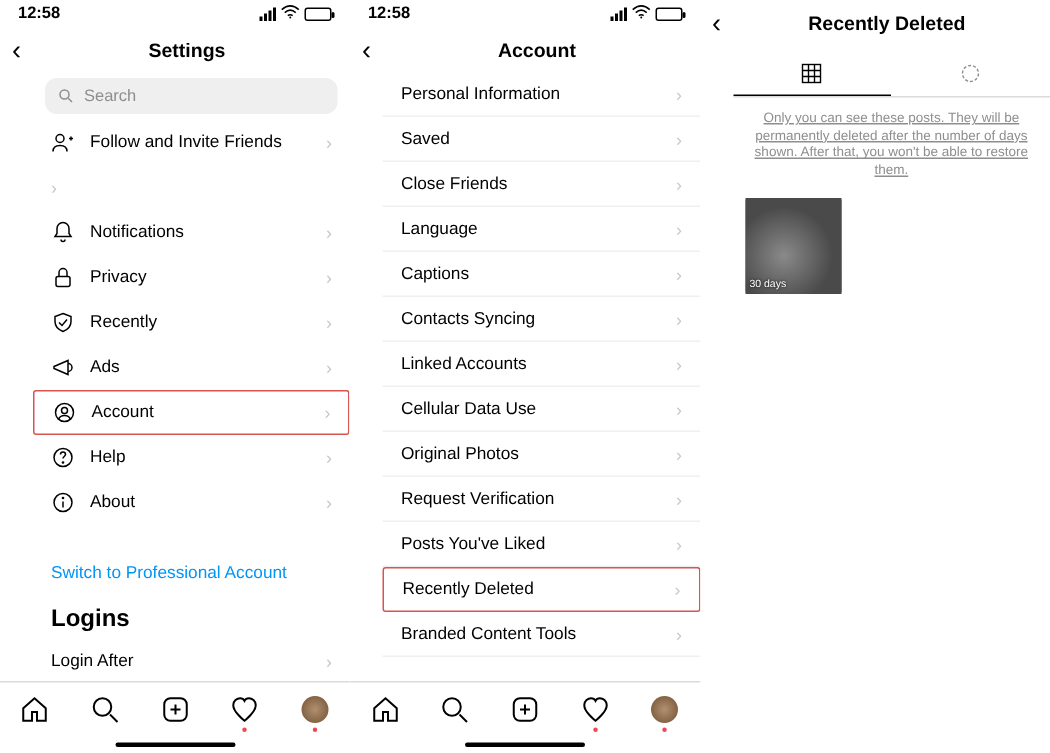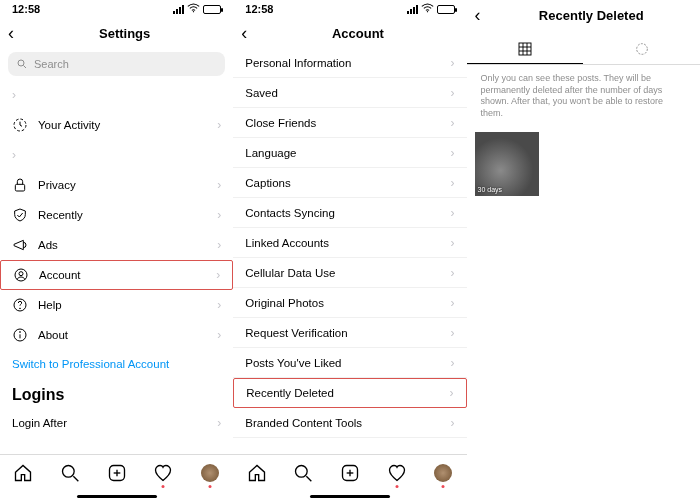--- a/index.html
+++ b/index.html
@@ -20,7 +20,7 @@
   .nav-header { height: 30px; display:flex; align-items:center; justify-content:center; position:relative; }
   .nav-title { font-size: 13px; font-weight: 700; margin-left: 16px; }
   .back { position:absolute; left:8px; font-size:18px; font-weight:400; cursor:pointer;}
-  .content { flex:1; overflow:hidden; }
+  .content { flex:1; overflow:hidden;padding-left:22px; }
   .search-wrap { padding: 4px 8px; }
   .search { background:#efefef; border-radius:8px; height:24px; display:flex; align-items:center; padding:0 8px; gap:6px; color:#8e8e8e; font-size:11px; }
   .list { list-style:none; }

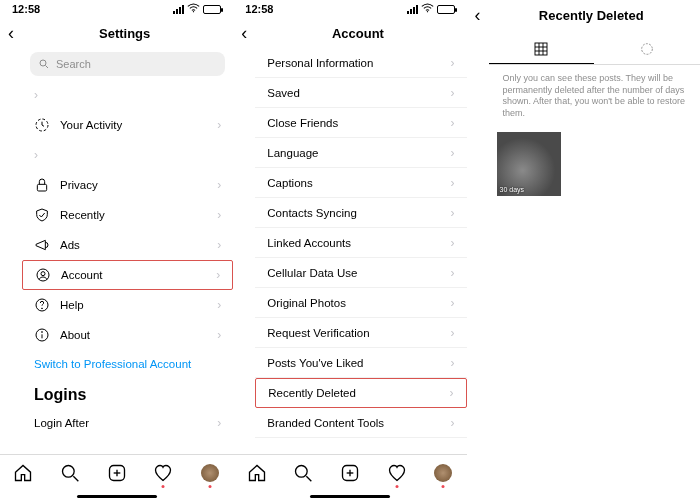--- a/index.html
+++ b/index.html
@@ -38,7 +38,7 @@
   .tabs { display:flex; border-bottom:1px solid #dbdbdb; margin-top:4px;}
   .tab { flex:1; display:flex; justify-content:center; align-items:center; height:30px; }
   .tab.active { border-bottom:1px solid #000;}
-  .info-text { color:#8e8e8e; font-size:9px; padding:8px 14px; line-height:1.3;}
+  .info-text { color:#8e8e8e; font-size:9px; text-align:center; padding:8px 14px; line-height:1.3;text-decoration:underline;}
   .thumb { width:64px; height:64px; margin:4px 6px; background:linear-gradient(135deg,#6b6b6b,#3d3d3d); border-radius:2px; position:relative; display:flex; align-items:flex-end;}
   .thumb:before{content:"";position:absolute;inset:0;background:radial-gradient(ellipse at 40% 60%, #8a8a8a 0%, #4a4a4a 60%);}
   .thumb-label { position:relative; color:#fff; font-size:7px; padding:3px; text-shadow:0 0 2px #000;}

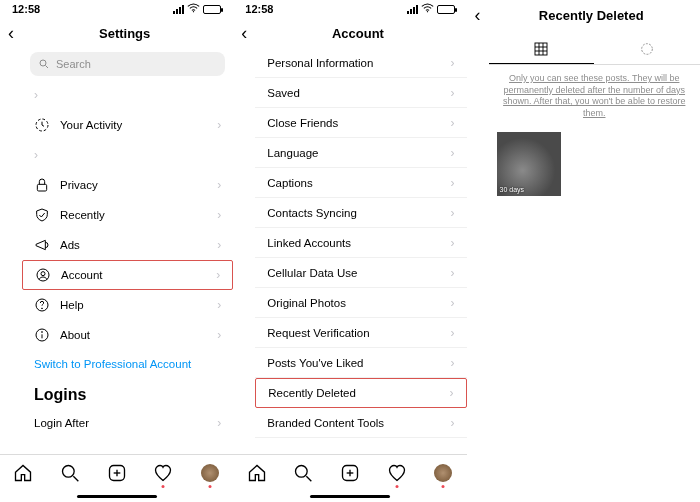--- a/index.html
+++ b/index.html
@@ -89,6 +89,17 @@
     </div>
     <ul class="list" id="s1-list">
         <li class="row">
+          <span class="left">
+            <span class="icon">
+              <svg viewBox="0 0 24 24">
+                <circle cx="9" cy="8" r="4"></circle>
+                <path d="M2 21c0-4 3-6 7-6s7 2 7 6"></path>
+                <line x1="18" y1="8" x2="22" y2="8"></line>
+                <line x1="20" y1="6" x2="20" y2="10"></line>
+              </svg>
+            </span>
+            <span>Follow and Invite Friends</span>
+          </span>
           <span class="chev">›</span>
         </li>
         <li class="row">

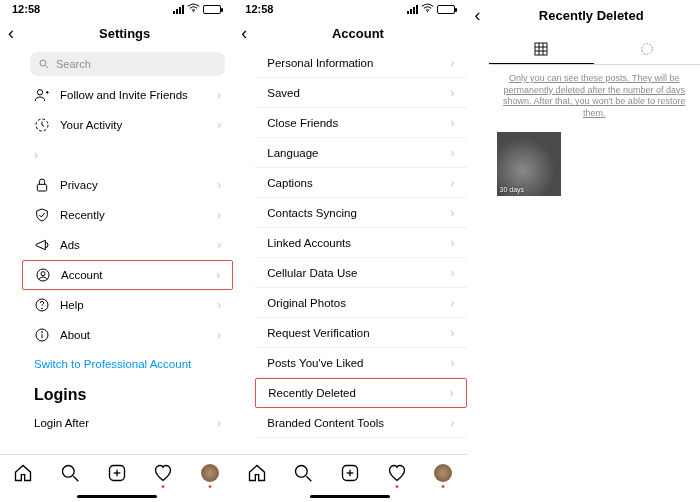--- a/index.html
+++ b/index.html
@@ -103,15 +103,6 @@
           <span class="chev">›</span>
         </li>
         <li class="row">
-          <span class="left">
-            <span class="icon">
-              <svg viewBox="0 0 24 24">
-                <circle cx="12" cy="12" r="9" stroke-dasharray="4 3"></circle>
-                <polyline points="12 7 12 12 15 14"></polyline>
-              </svg>
-            </span>
-            <span>Your Activity</span>
-          </span>
           <span class="chev">›</span>
         </li>
         <li class="row">

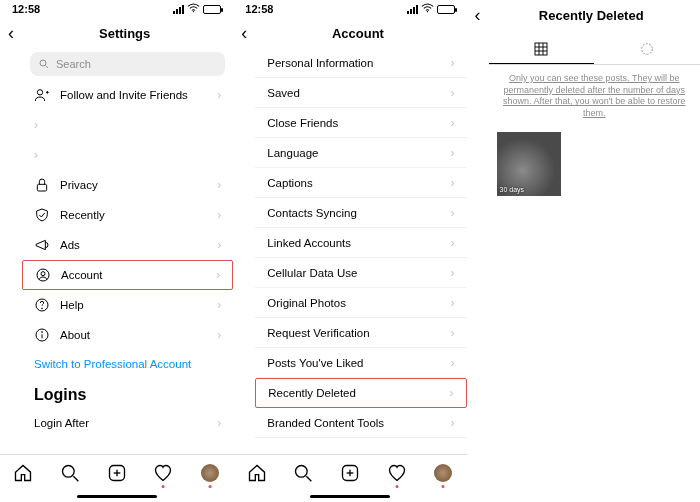--- a/index.html
+++ b/index.html
@@ -106,6 +106,15 @@
           <span class="chev">›</span>
         </li>
         <li class="row">
+          <span class="left">
+            <span class="icon">
+              <svg viewBox="0 0 24 24">
+                <path d="M6 8a6 6 0 0112 0v5l2 3H4l2-3z"></path>
+                <path d="M10 19a2 2 0 004 0"></path>
+              </svg>
+            </span>
+            <span>Notifications</span>
+          </span>
           <span class="chev">›</span>
         </li>
         <li class="row">

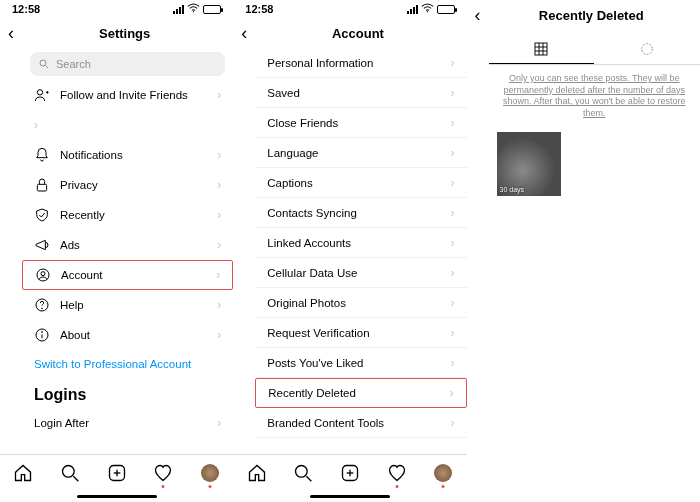--- a/index.html
+++ b/index.html
@@ -31,7 +31,7 @@
   .icon svg { width:16px; height:16px; stroke:#000; fill:none; stroke-width:1.5;}
   .highlight { border:1.5px solid #d9534f; border-radius:2px;}
   .section-label { font-weight:700; font-size:16px; padding:8px 12px 4px;}
-  .link-blue { color:#0095f6; font-size:11.5px; padding:8px 12px; cursor:pointer;}
+  .link-blue { color:#0095f6; font-size:11.5px; padding:8px 12px; cursor:pointer;margin-top:18px;}
   .row2 { display:flex; align-items:center; justify-content:space-between; padding: 0 12px; height:30px; font-size:11.5px; border-bottom:1px solid #f0f0f0; cursor:pointer;text-align:center;}
   .row2 .chev { color:#c7c7cc; font-size:12px;}
   .row2.highlight { border:1.5px solid #d9534f; border-radius:2px;}

